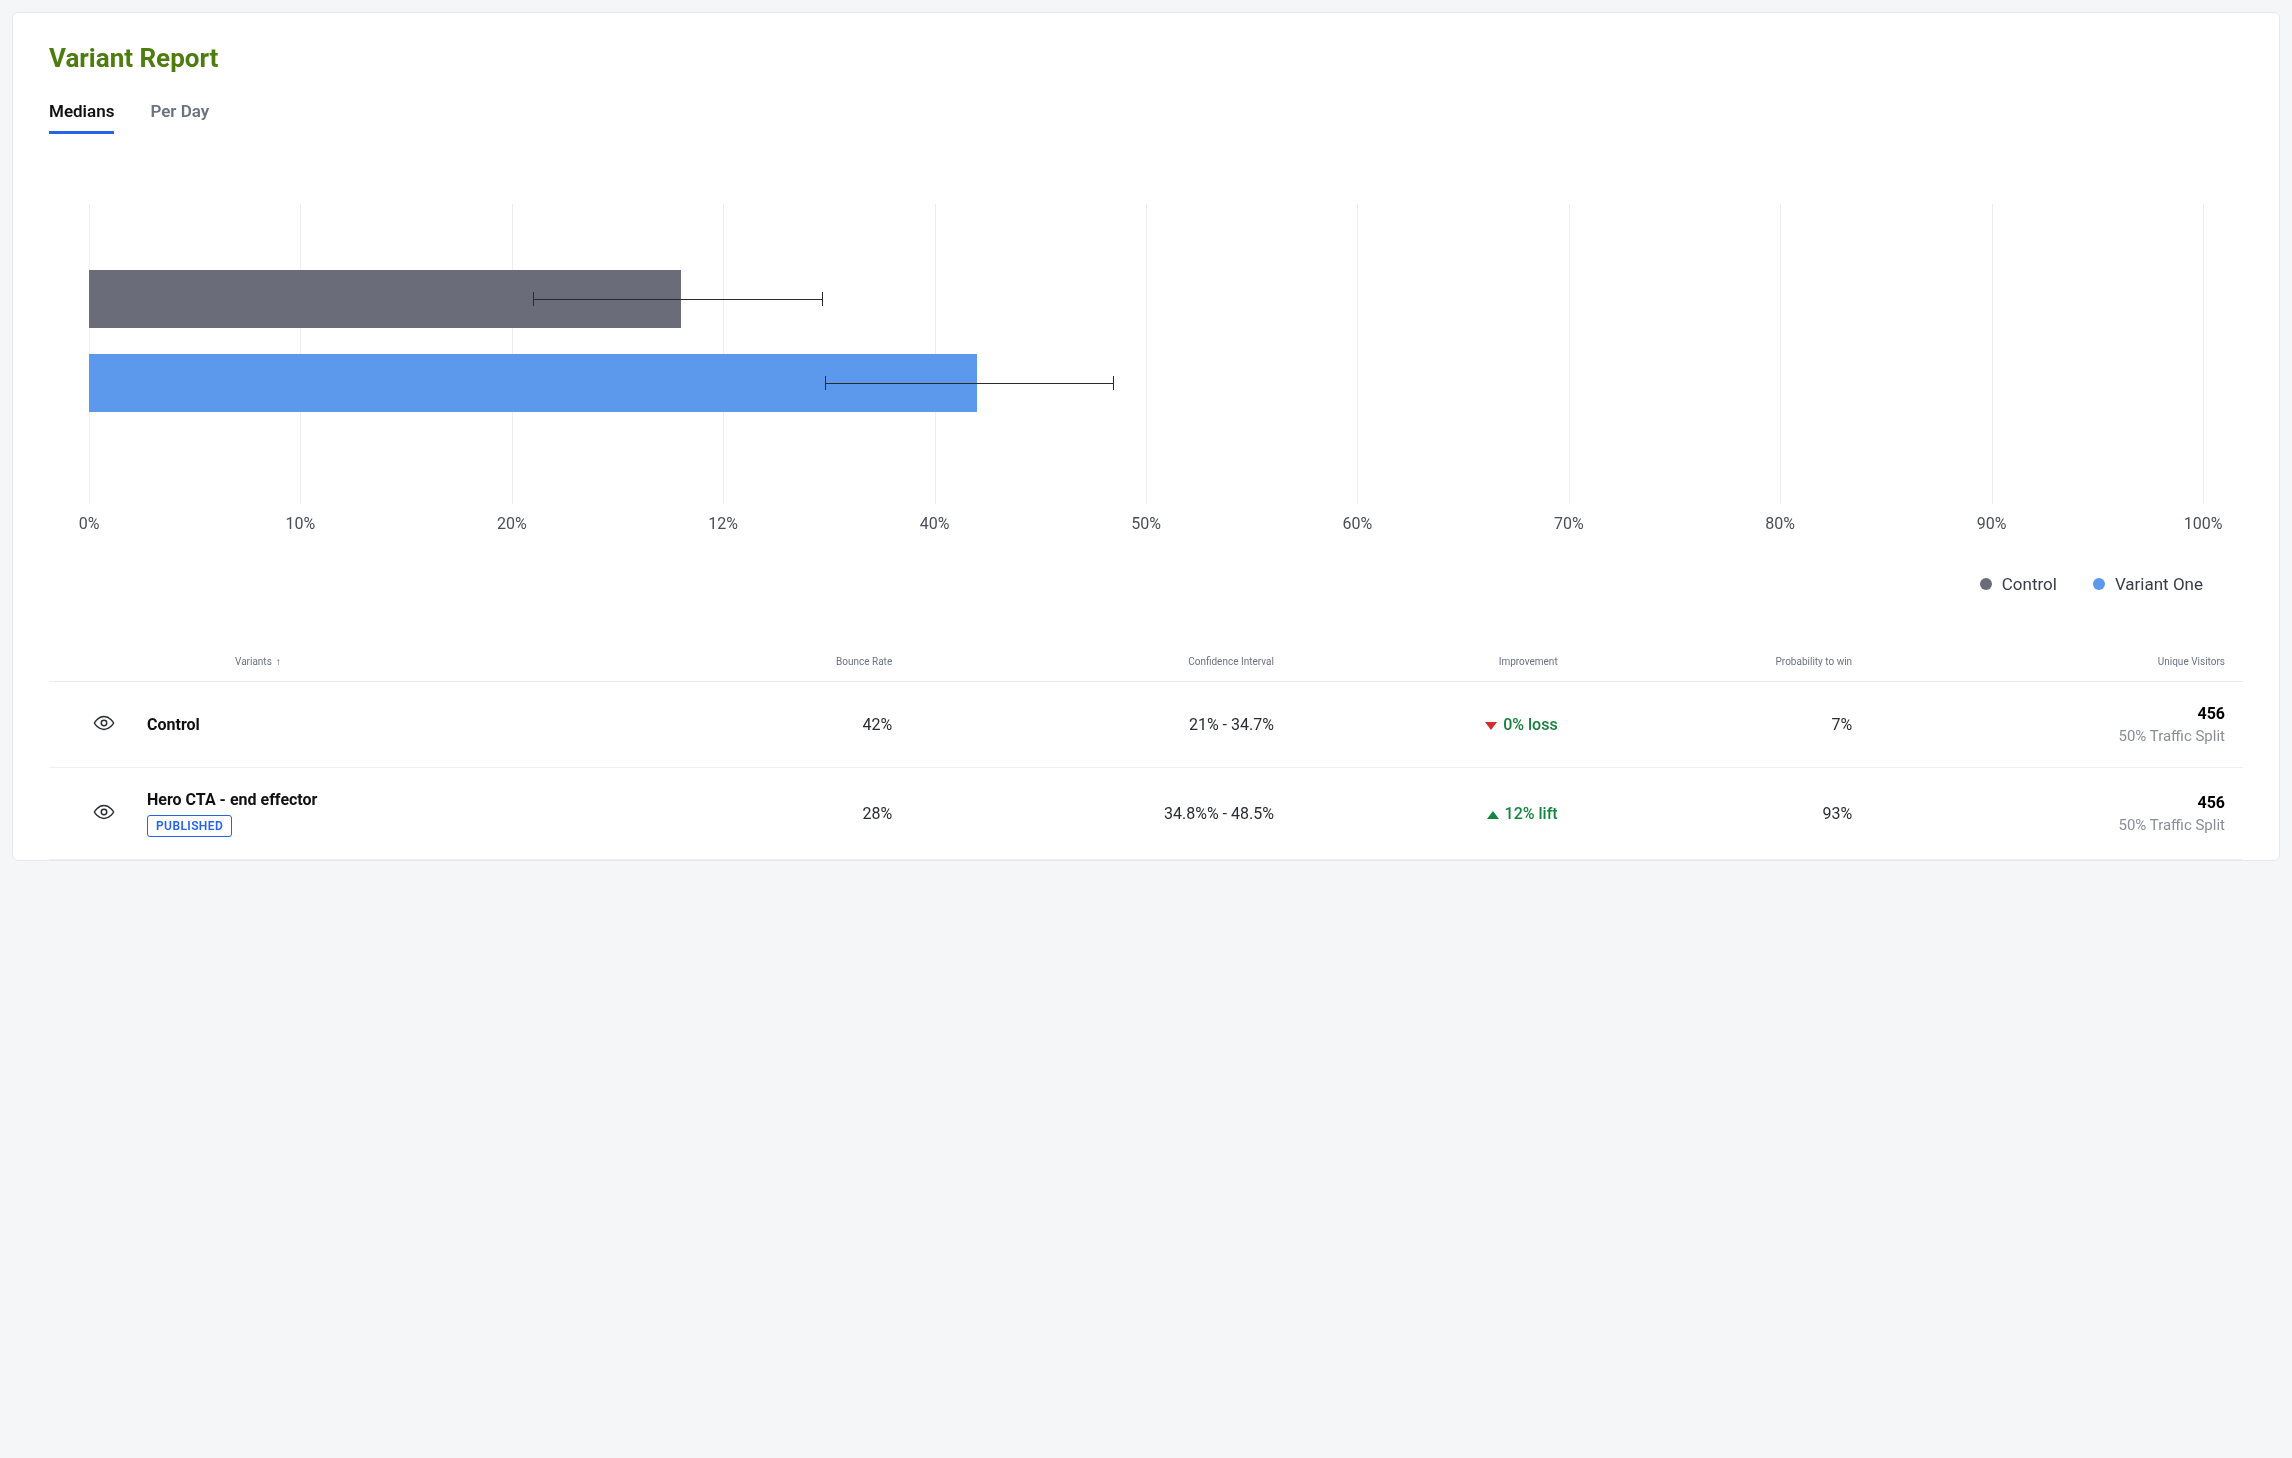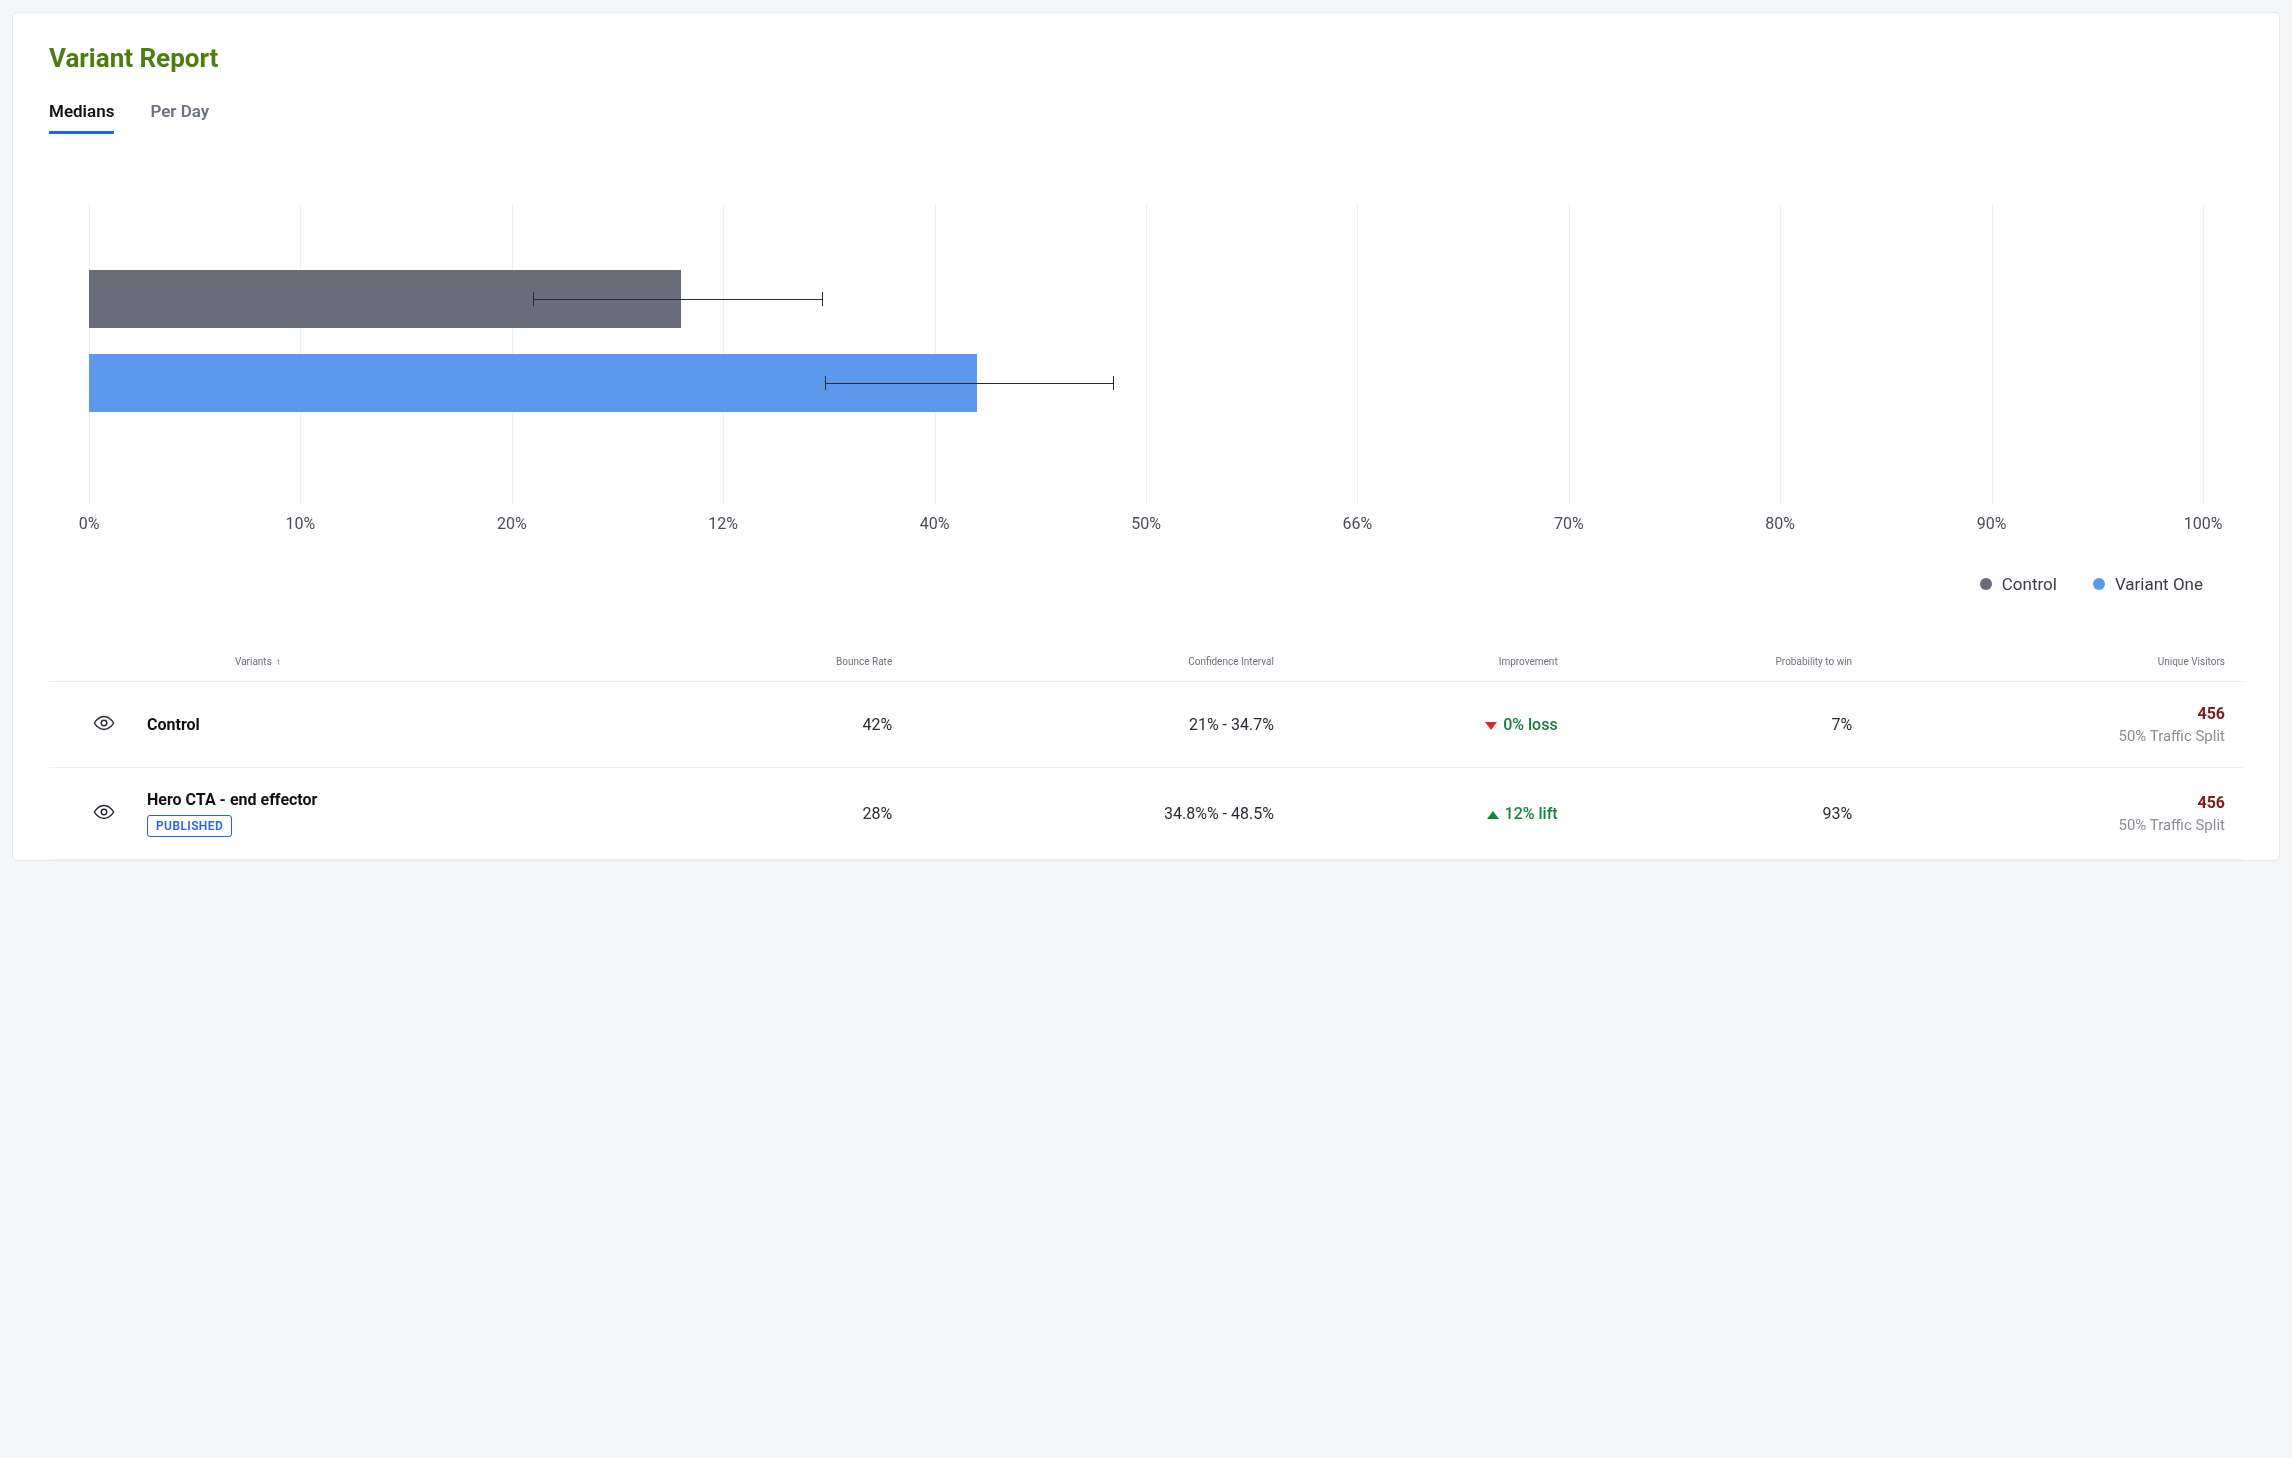--- a/index.html
+++ b/index.html
@@ -210,7 +210,7 @@
         <div class="xtick" style="left: 30%;">12%</div>
         <div class="xtick" style="left: 40%;">40%</div>
         <div class="xtick" style="left: 50%;">50%</div>
-        <div class="xtick" style="left: 60%;">66%</div>
+        <div class="xtick" style="left: 60%;">60%</div>
         <div class="xtick" style="left: 70%;">70%</div>
         <div class="xtick" style="left: 80%;">80%</div>
         <div class="xtick" style="left: 90%;">90%</div>

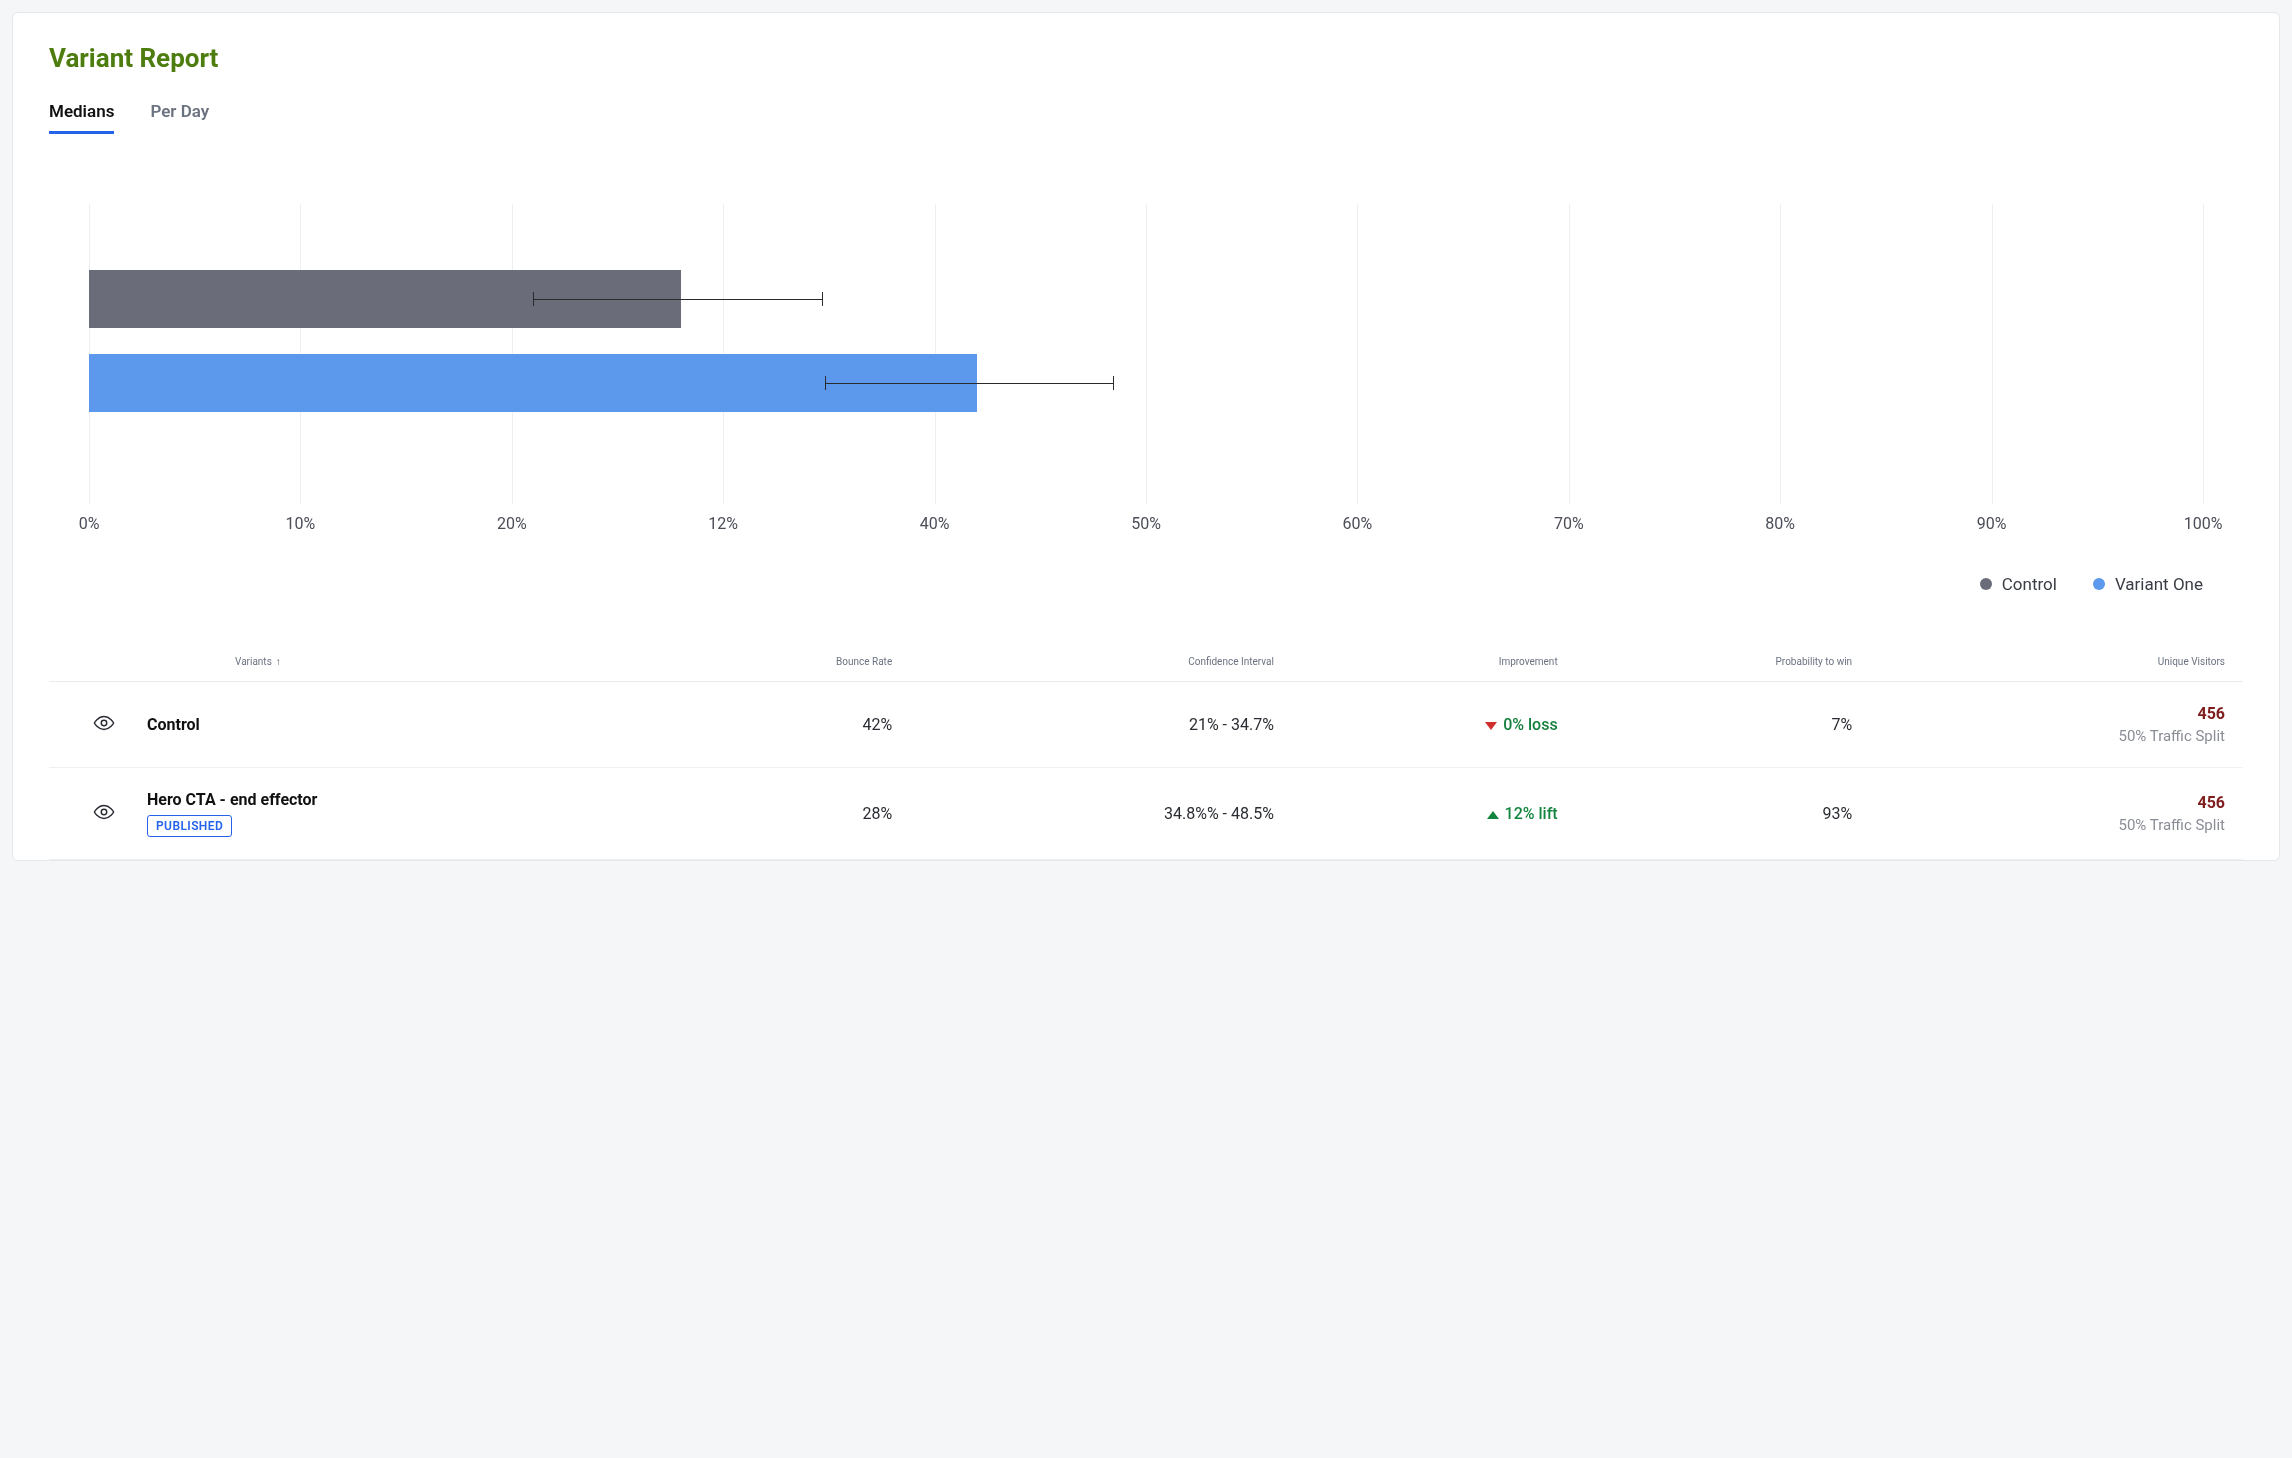--- a/index.html
+++ b/index.html
@@ -165,7 +165,7 @@
   }
   .tri.down { border-top: 8px solid #d22d2d; }
   .tri.up { border-bottom: 8px solid #12863f; }
-  .visitors-main { font-weight: 700; color: #7f1d1d; }
+  .visitors-main { font-weight: 700; color: #000000; }
   .visitors-sub { color: #8a8d96; font-size: 15px; margin-top: 4px; }
   .eye-icon svg { width: 22px; height: 22px; stroke: #2b2d35; fill: none; stroke-width: 1.6; }
 </style>

